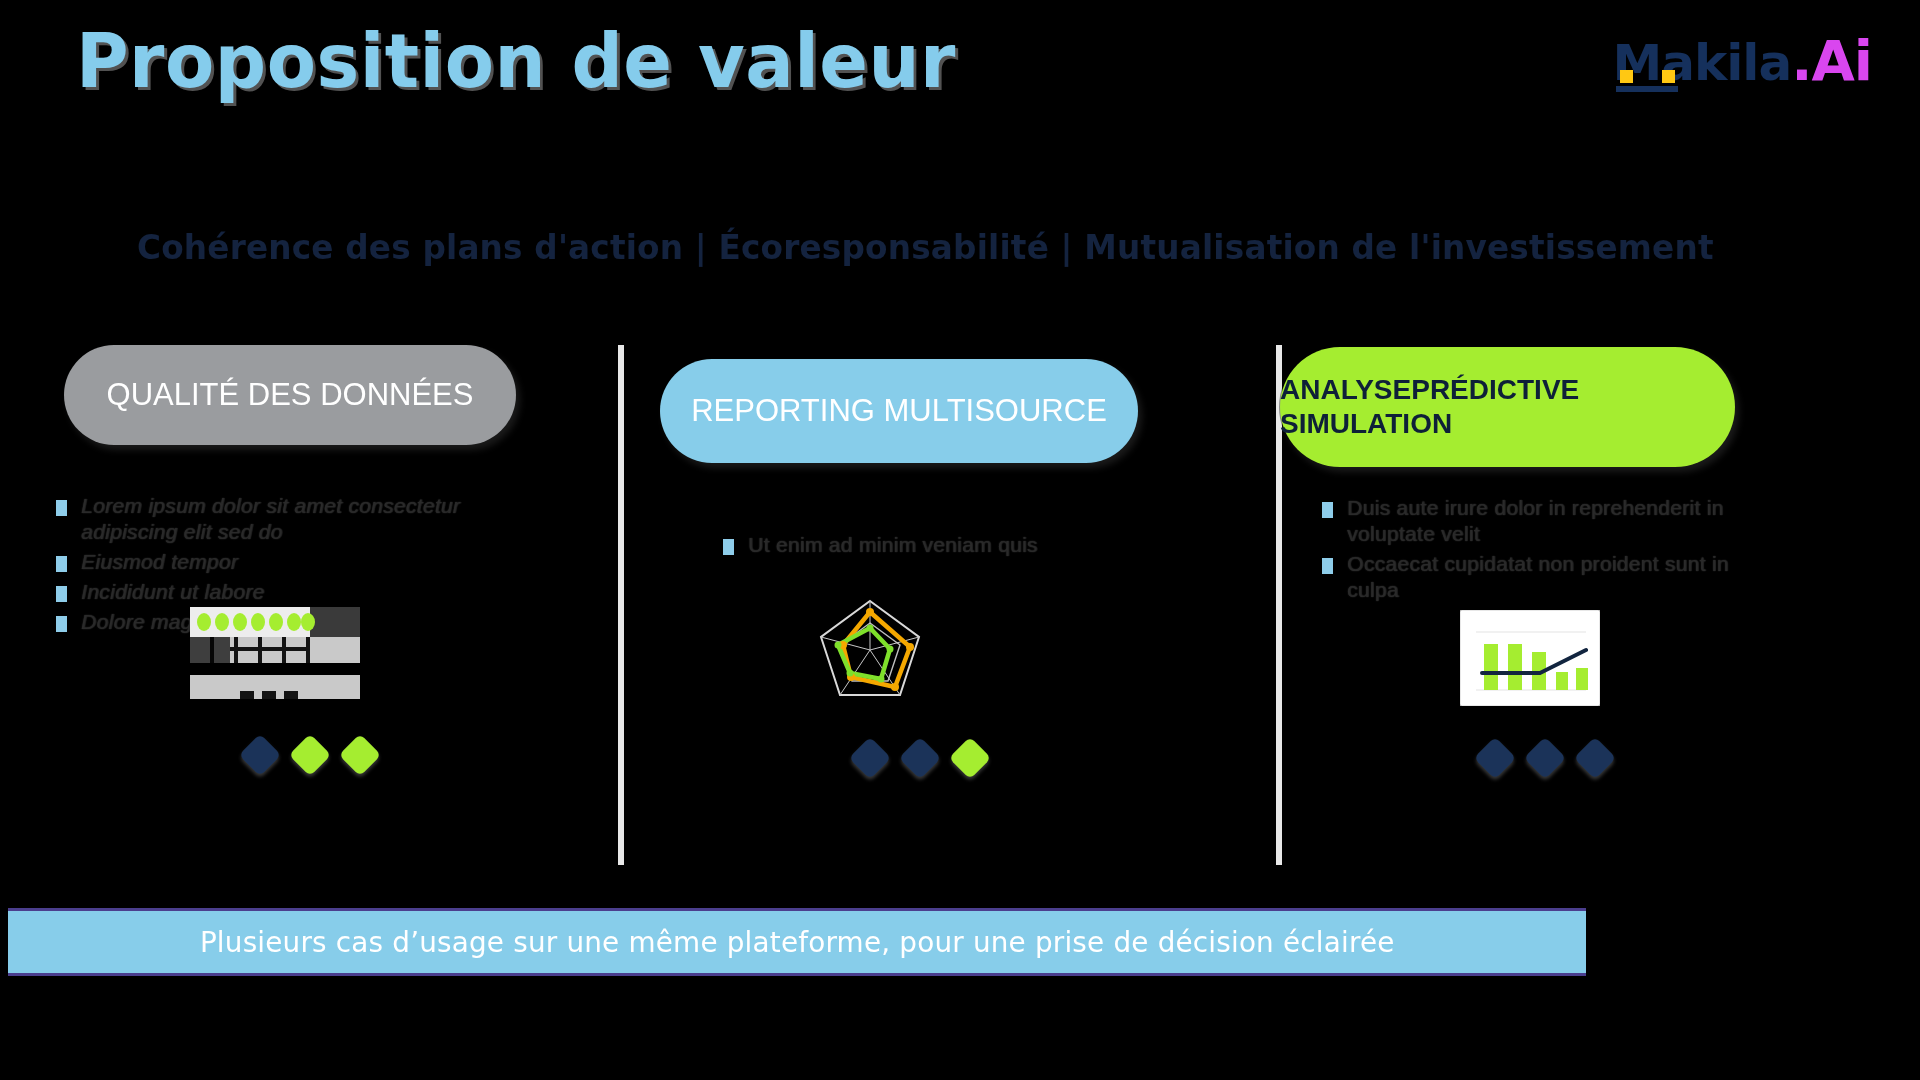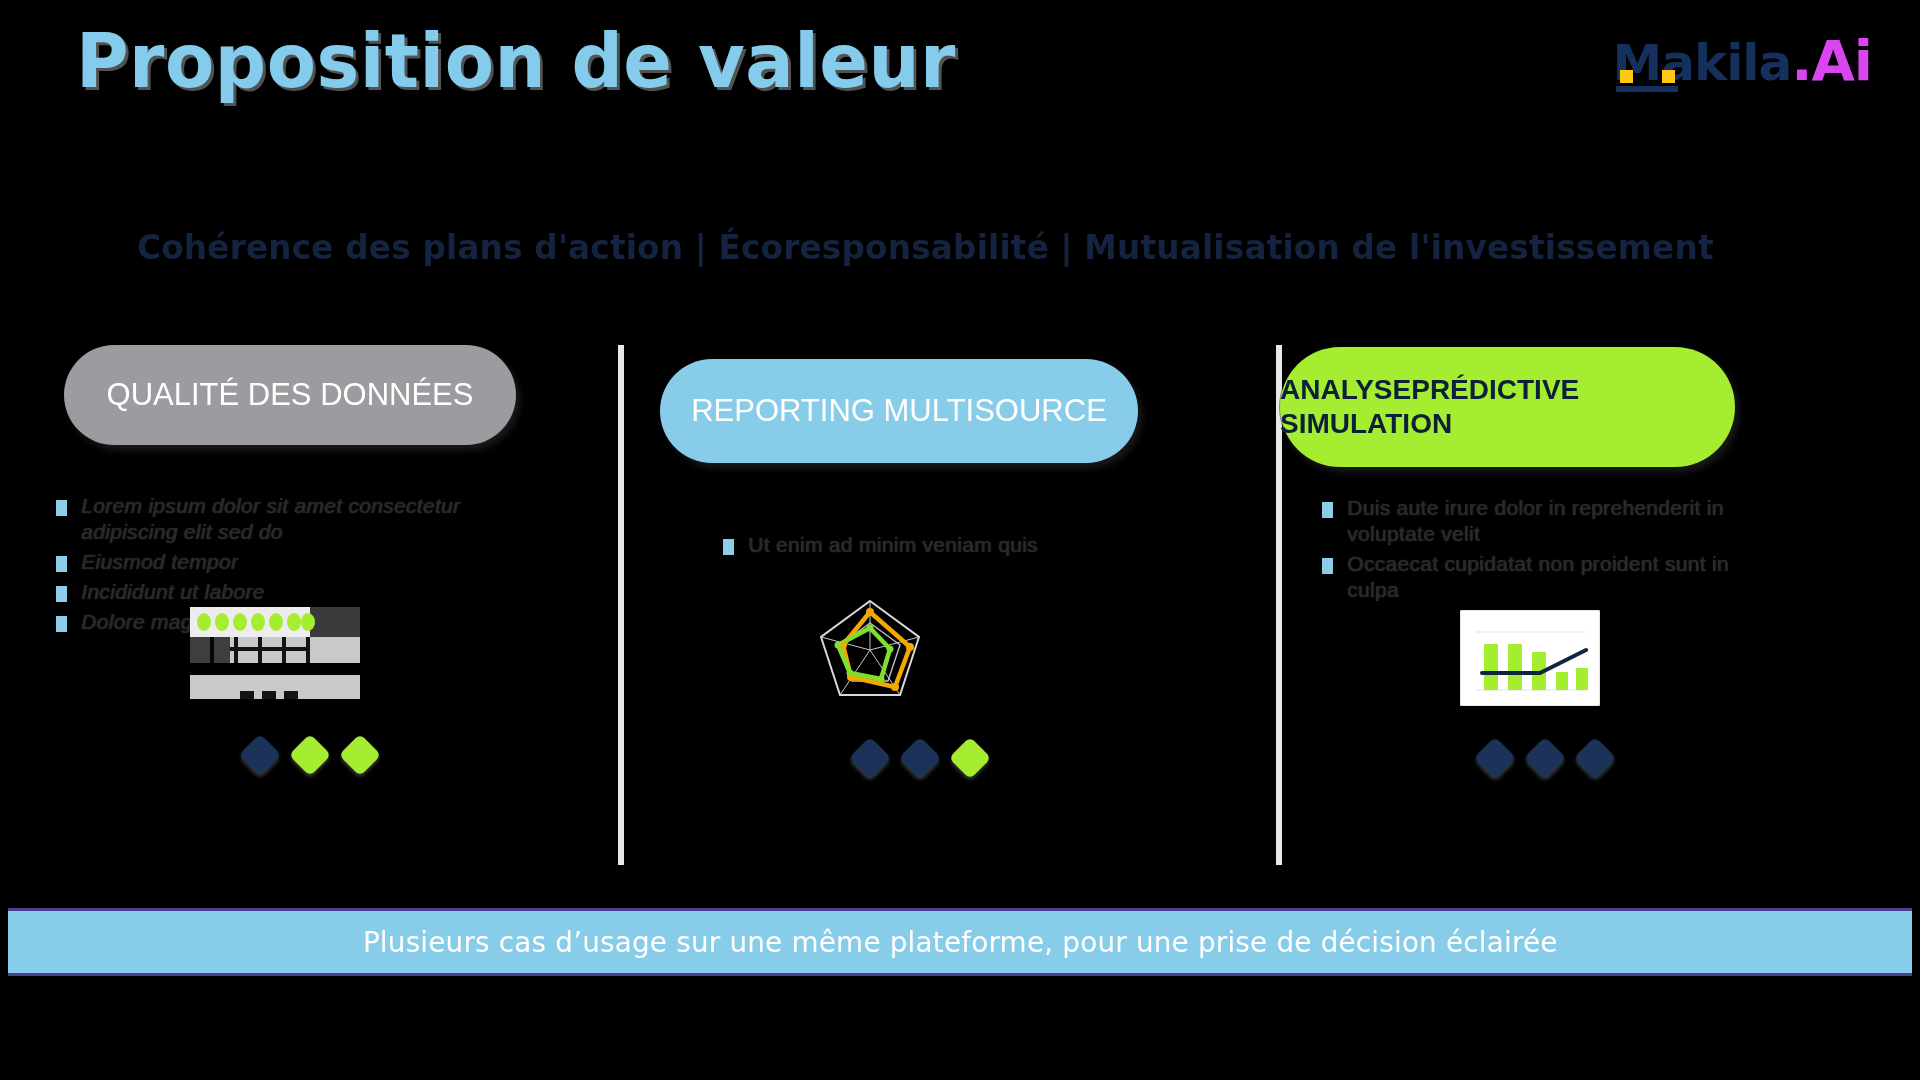--- a/index.html
+++ b/index.html
@@ -228,7 +228,7 @@
     position: absolute;
     left: 8px;
     top: 908px;
-    width: 1904px;
+    width: 1578px;
     height: 68px;
     background: #87CDEA;
     border-top: 3px solid #4B3E8E;

